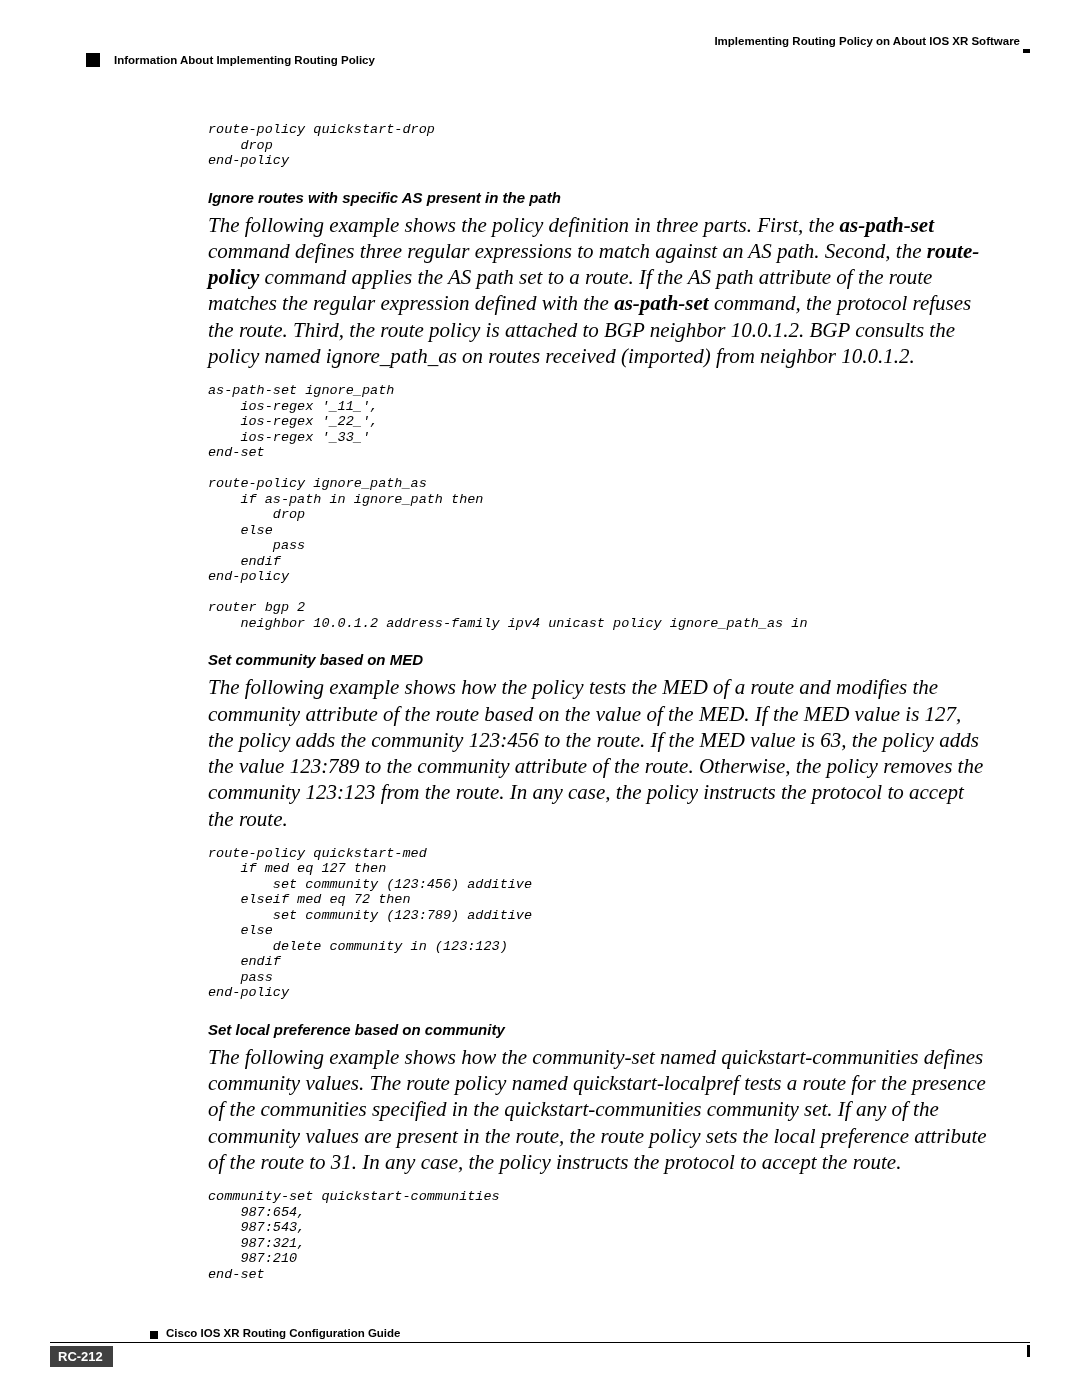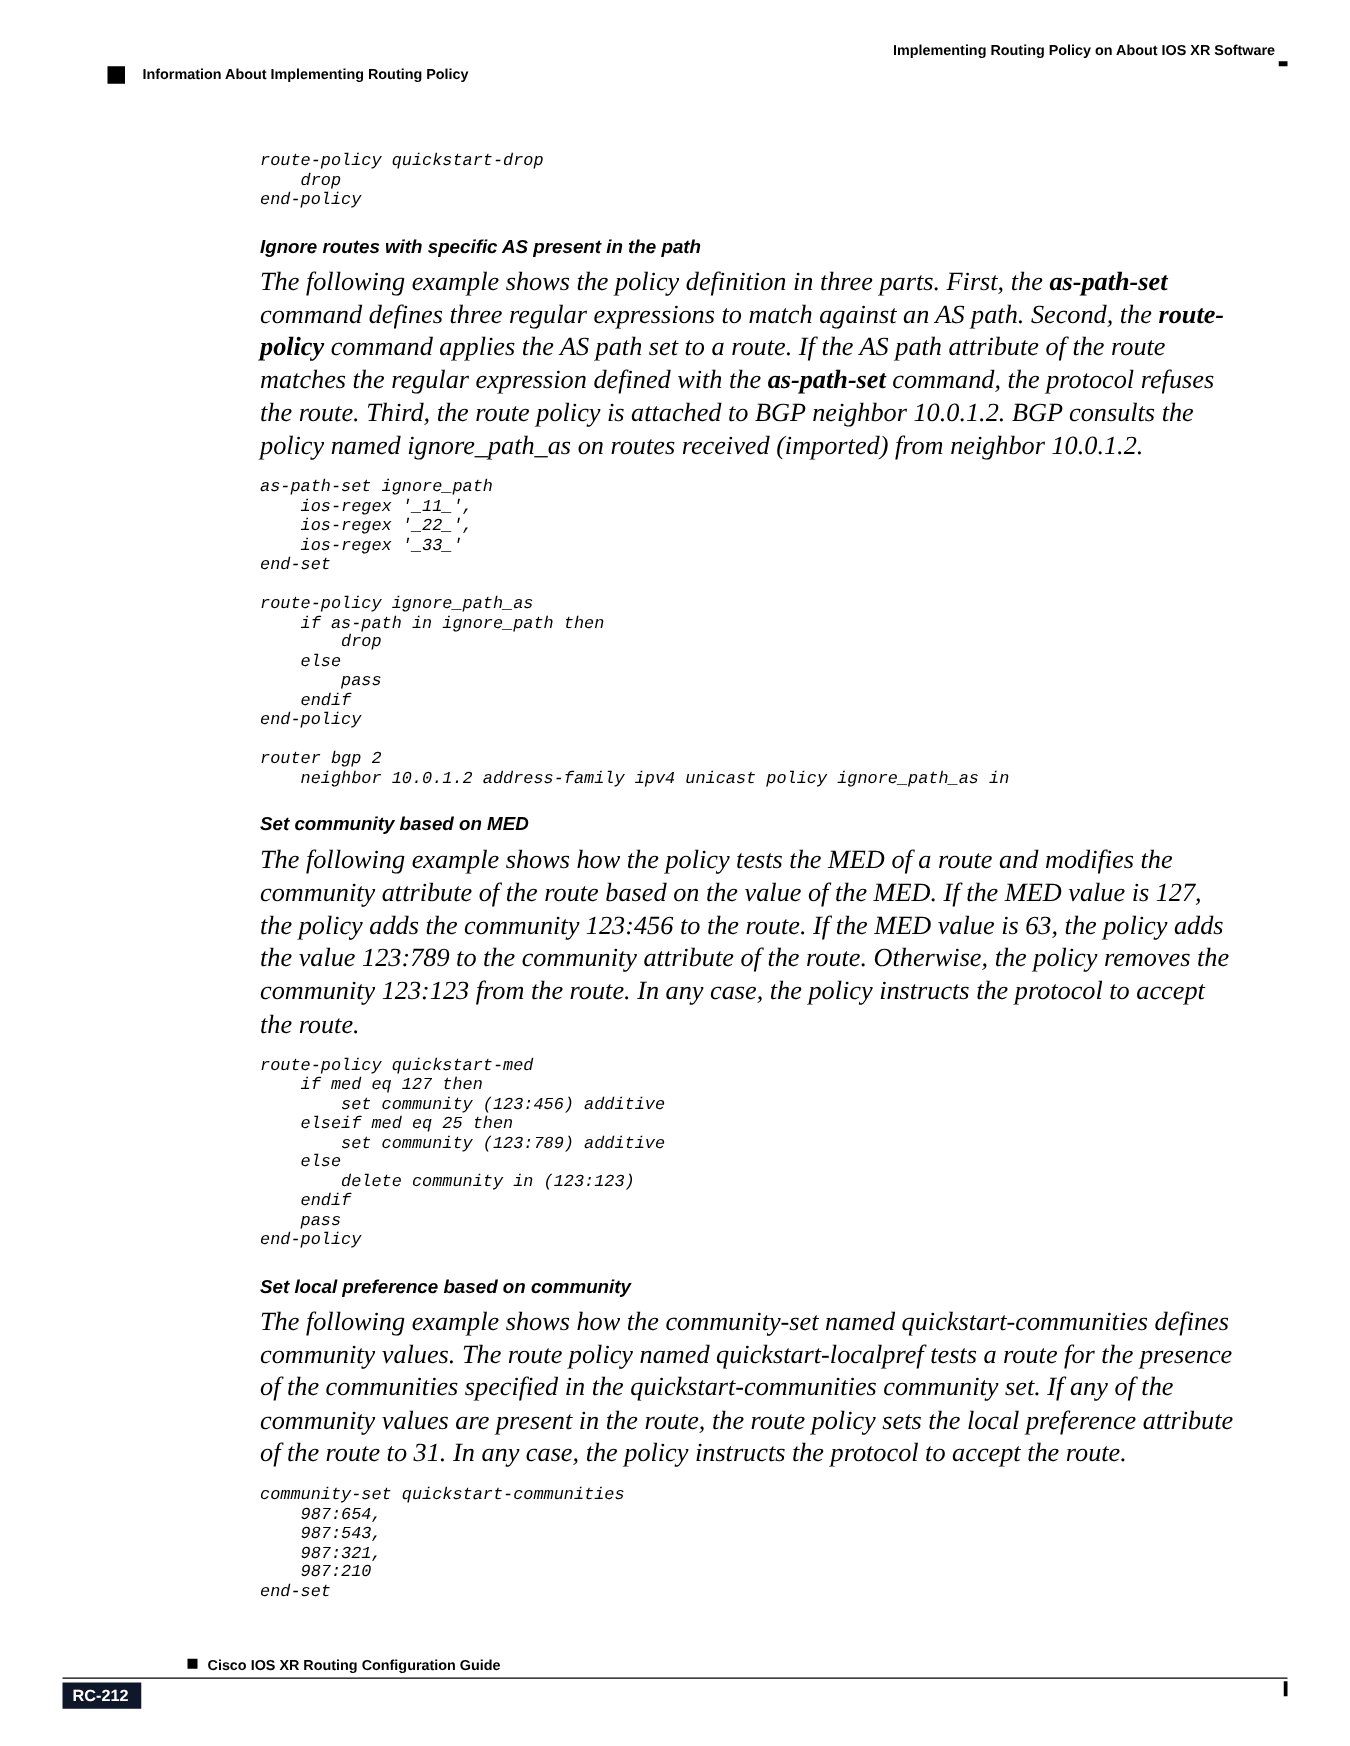--- a/index.html
+++ b/index.html
@@ -167,7 +167,7 @@
   <div class="code-block">route-policy quickstart-med
     if med eq 127 then
         set community (123:456) additive
-    elseif med eq 25 then
+    elseif med eq 72 then
         set community (123:789) additive
     else
         delete community in (123:123)

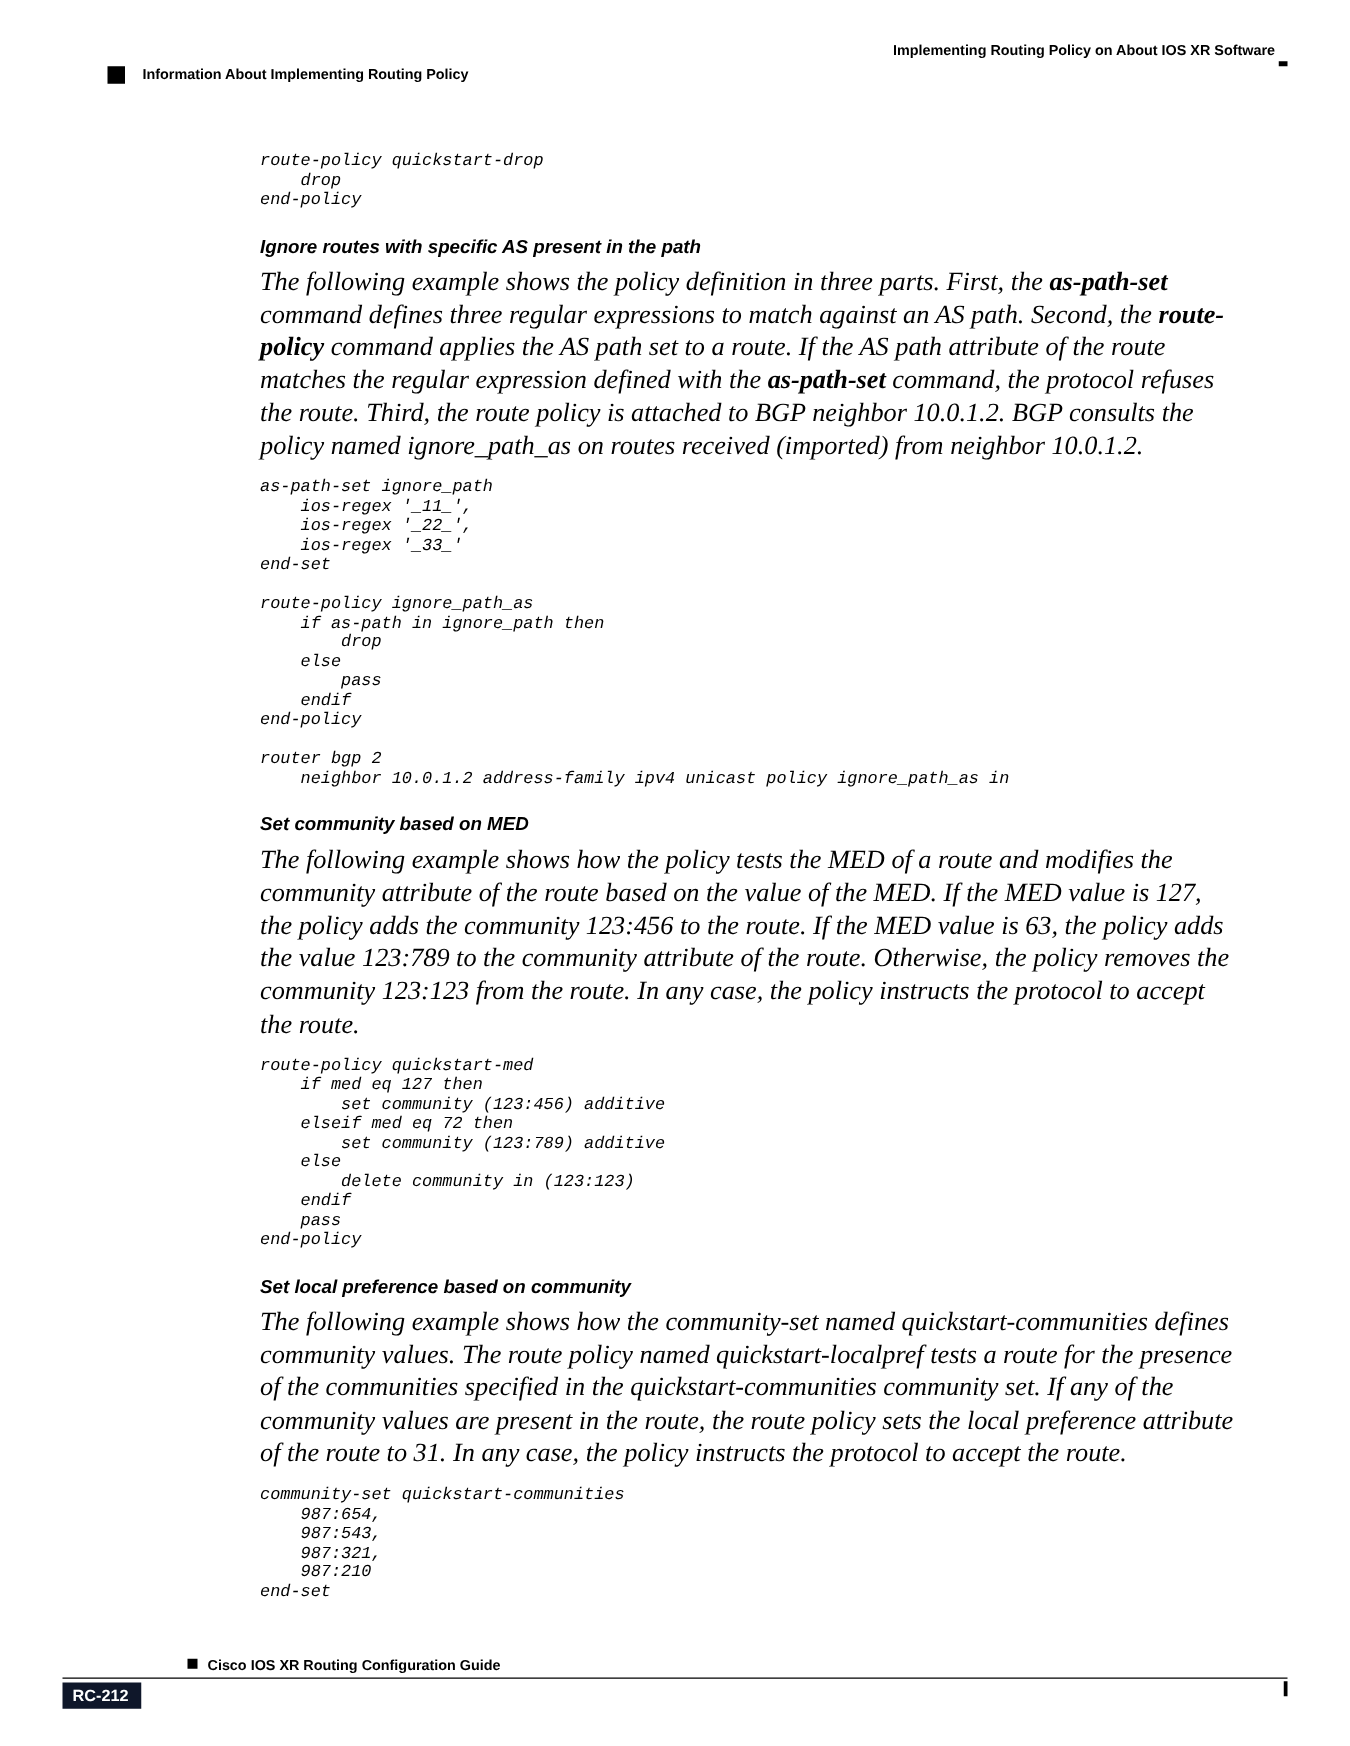--- a/index.html
+++ b/index.html
@@ -82,7 +82,7 @@
     }
     .footer-line {
       display: flex;
-      align-items: flex-start;
+      align-items: flex-end;
     }
     .footer-square {
       width: 8px;

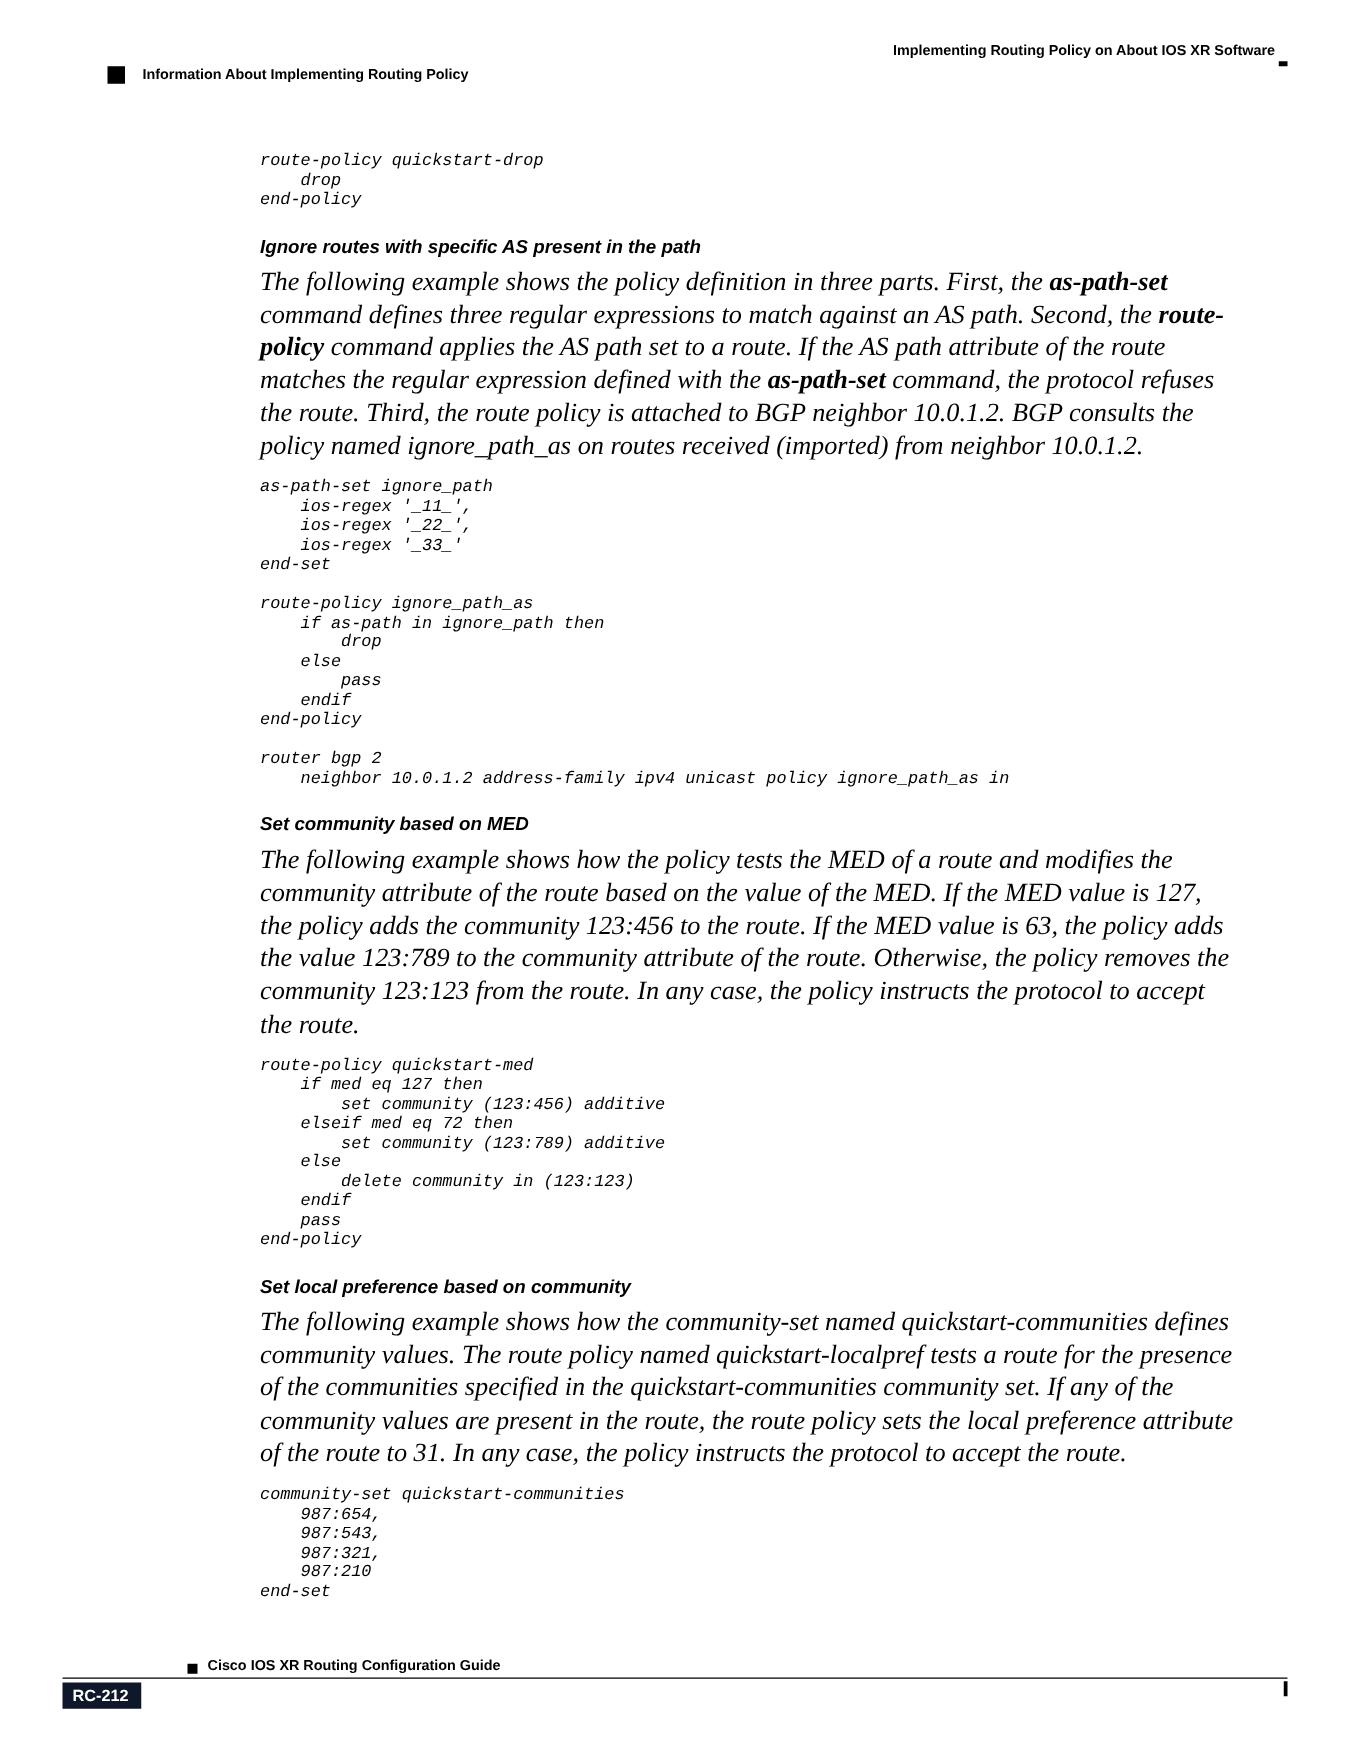--- a/index.html
+++ b/index.html
@@ -109,7 +109,7 @@
     }
     .page-number {
       display: inline-block;
-      background: #0f172a;
+      background: #404040;
       color: #fff;
       font-family: Arial, Helvetica, sans-serif;
       font-weight: bold;

